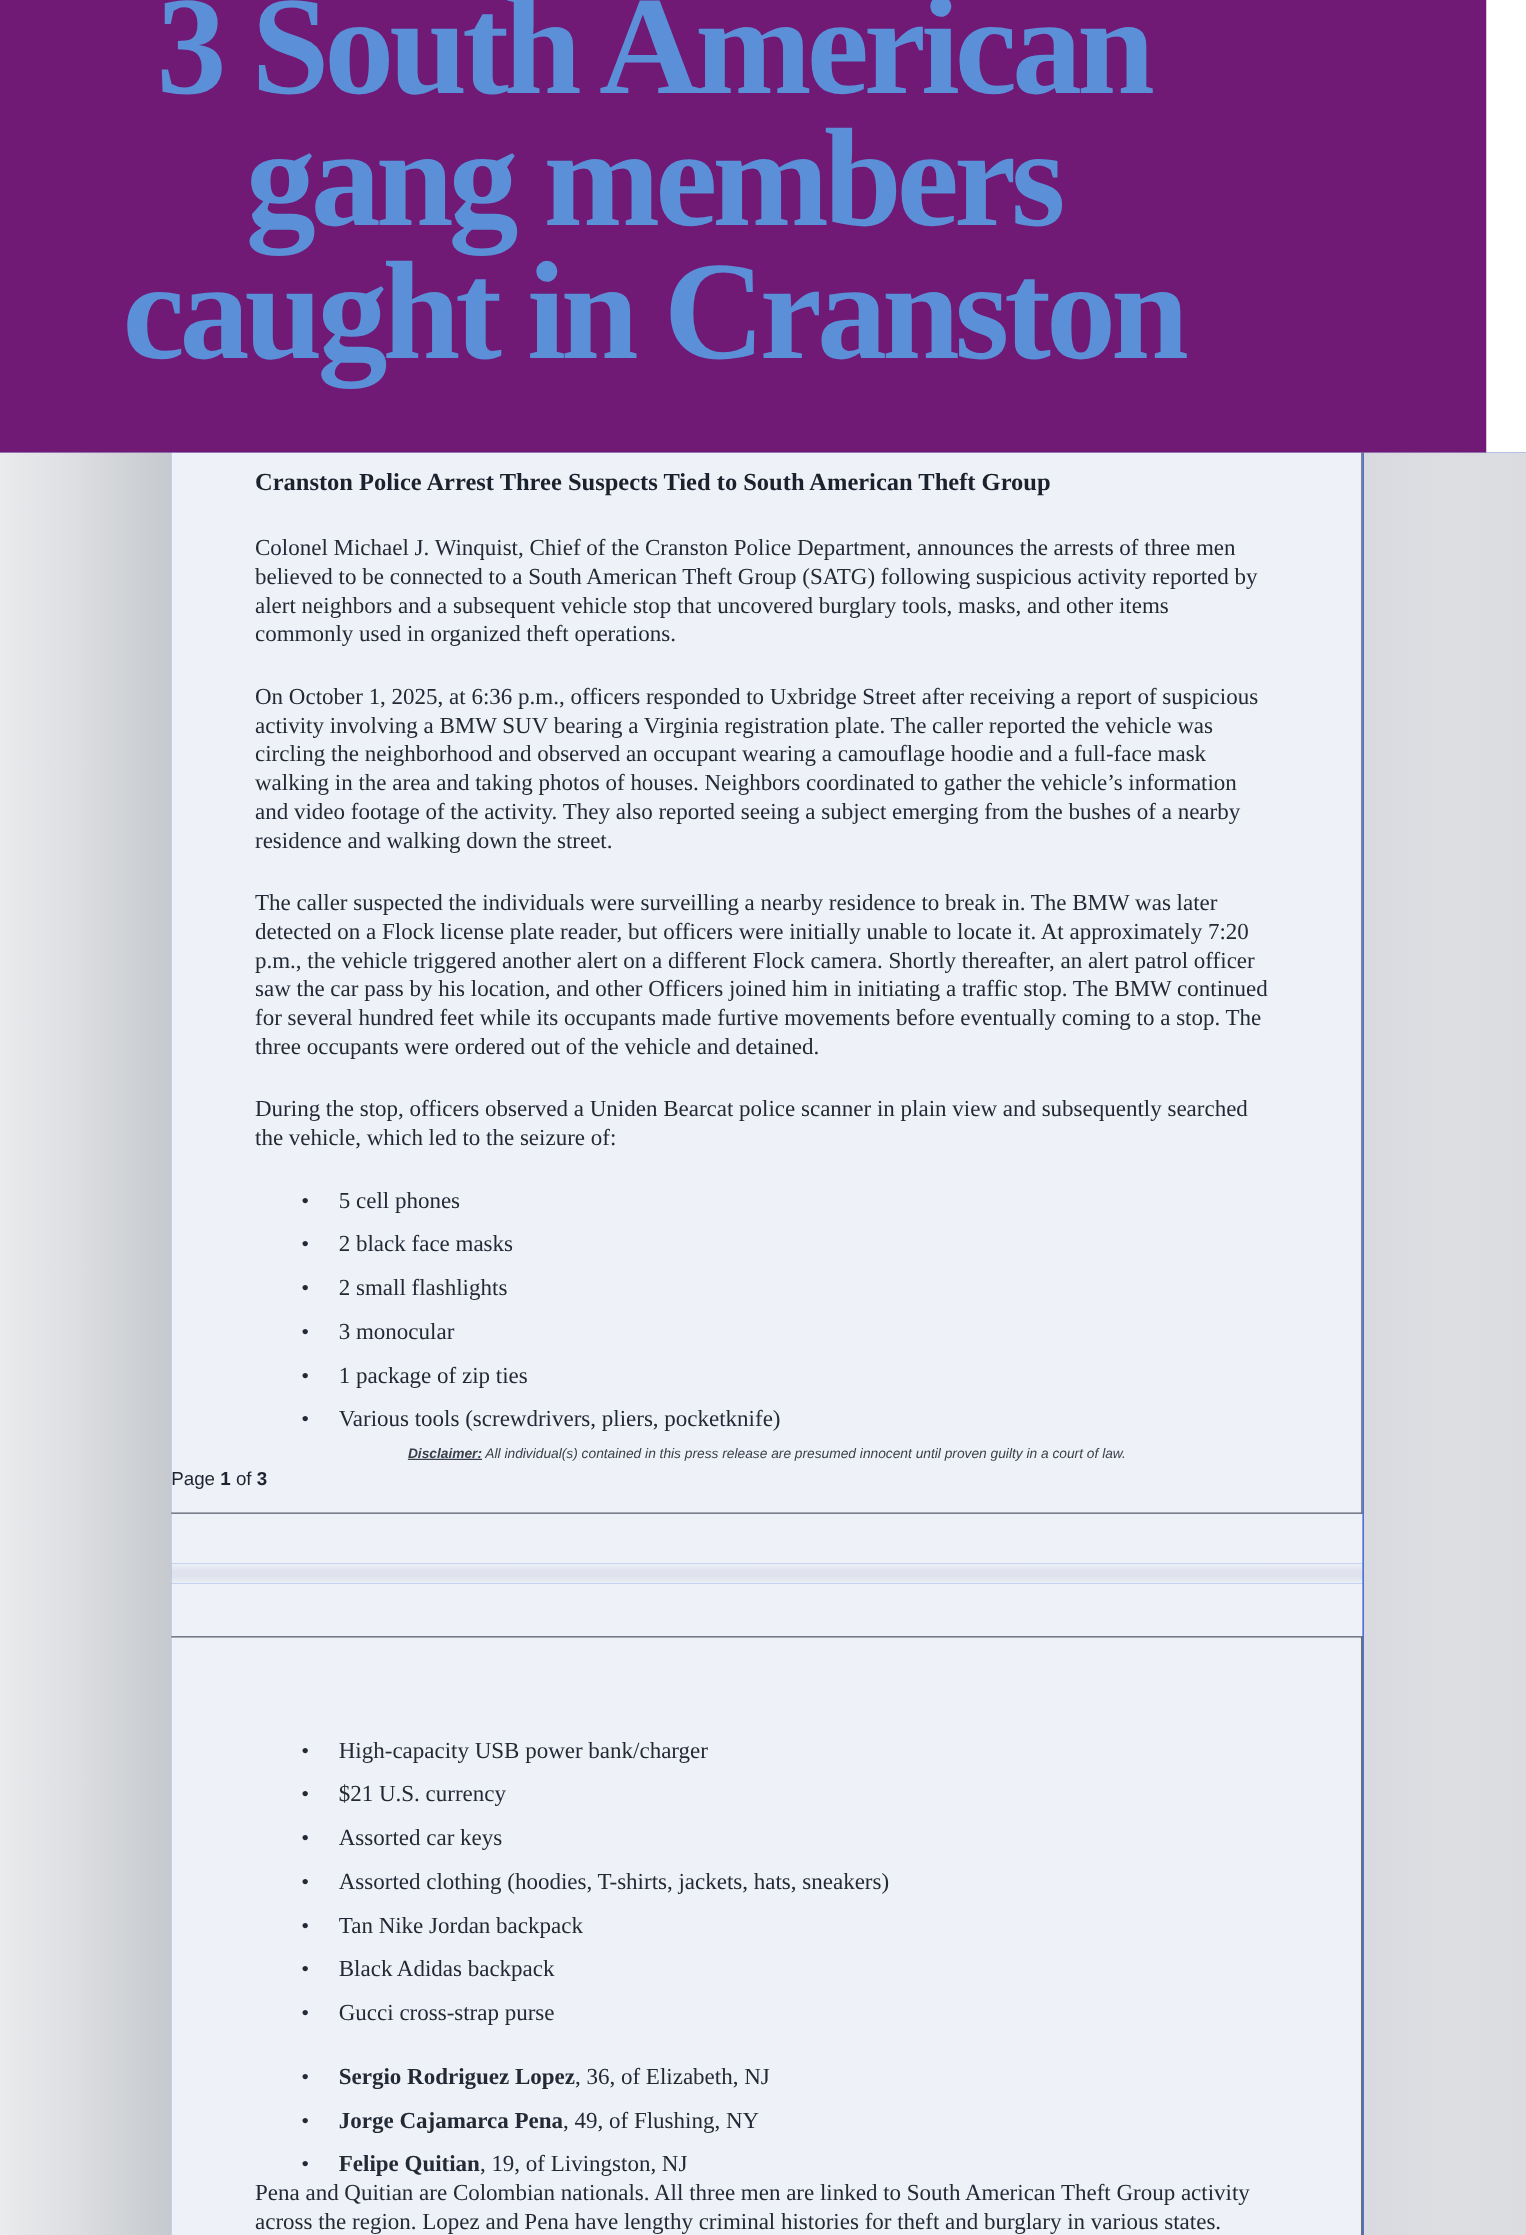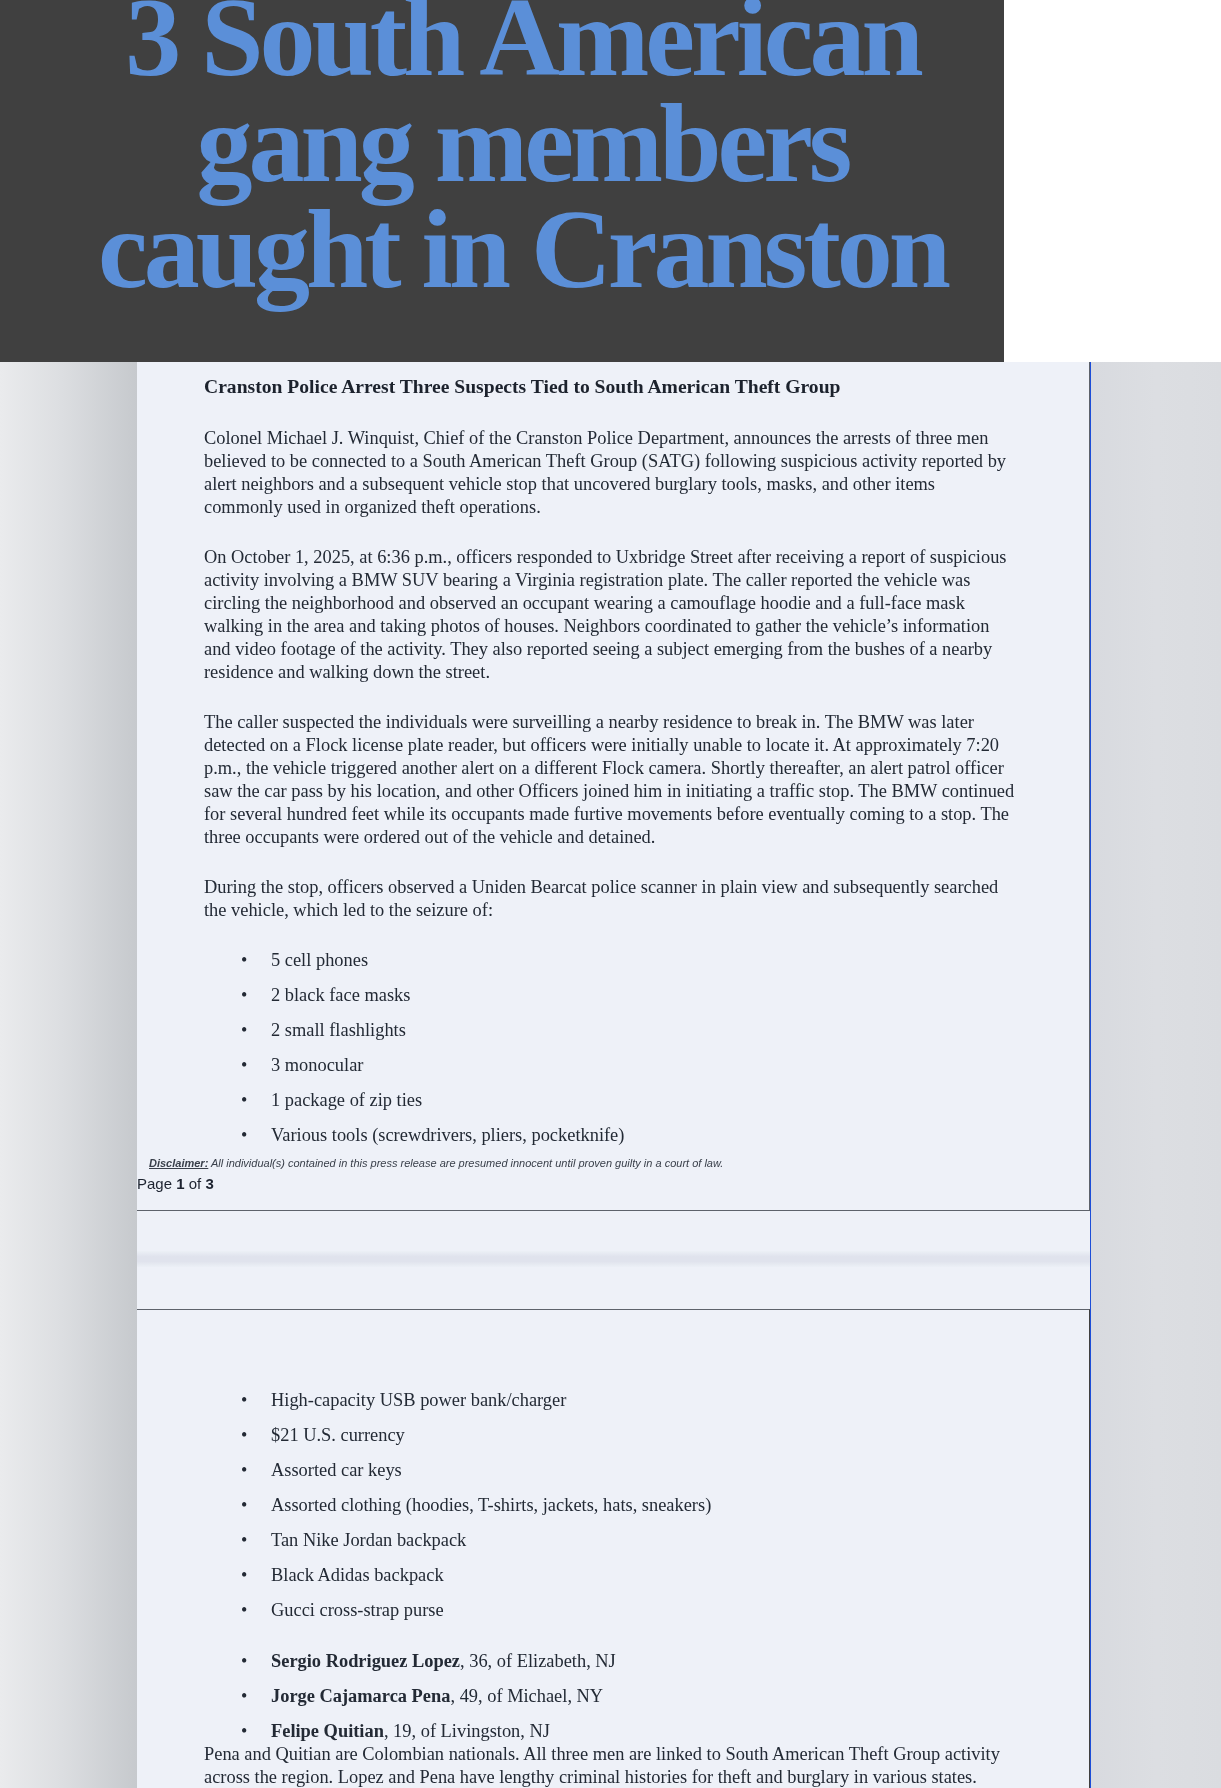--- a/index.html
+++ b/index.html
@@ -11,8 +11,8 @@
 
   
   .headline-band{
-    position:absolute;top:0;left:0;width:1004px;height:362px;
-    background:#404040;z-index:3;overflow:visible;
+    position:absolute;top:0;left:0;width:1189px;height:362px;
+    background:#701a75;z-index:3;overflow:visible;
   }
   .headline-text{
     width:1045px;margin:-16px 0 0 0;

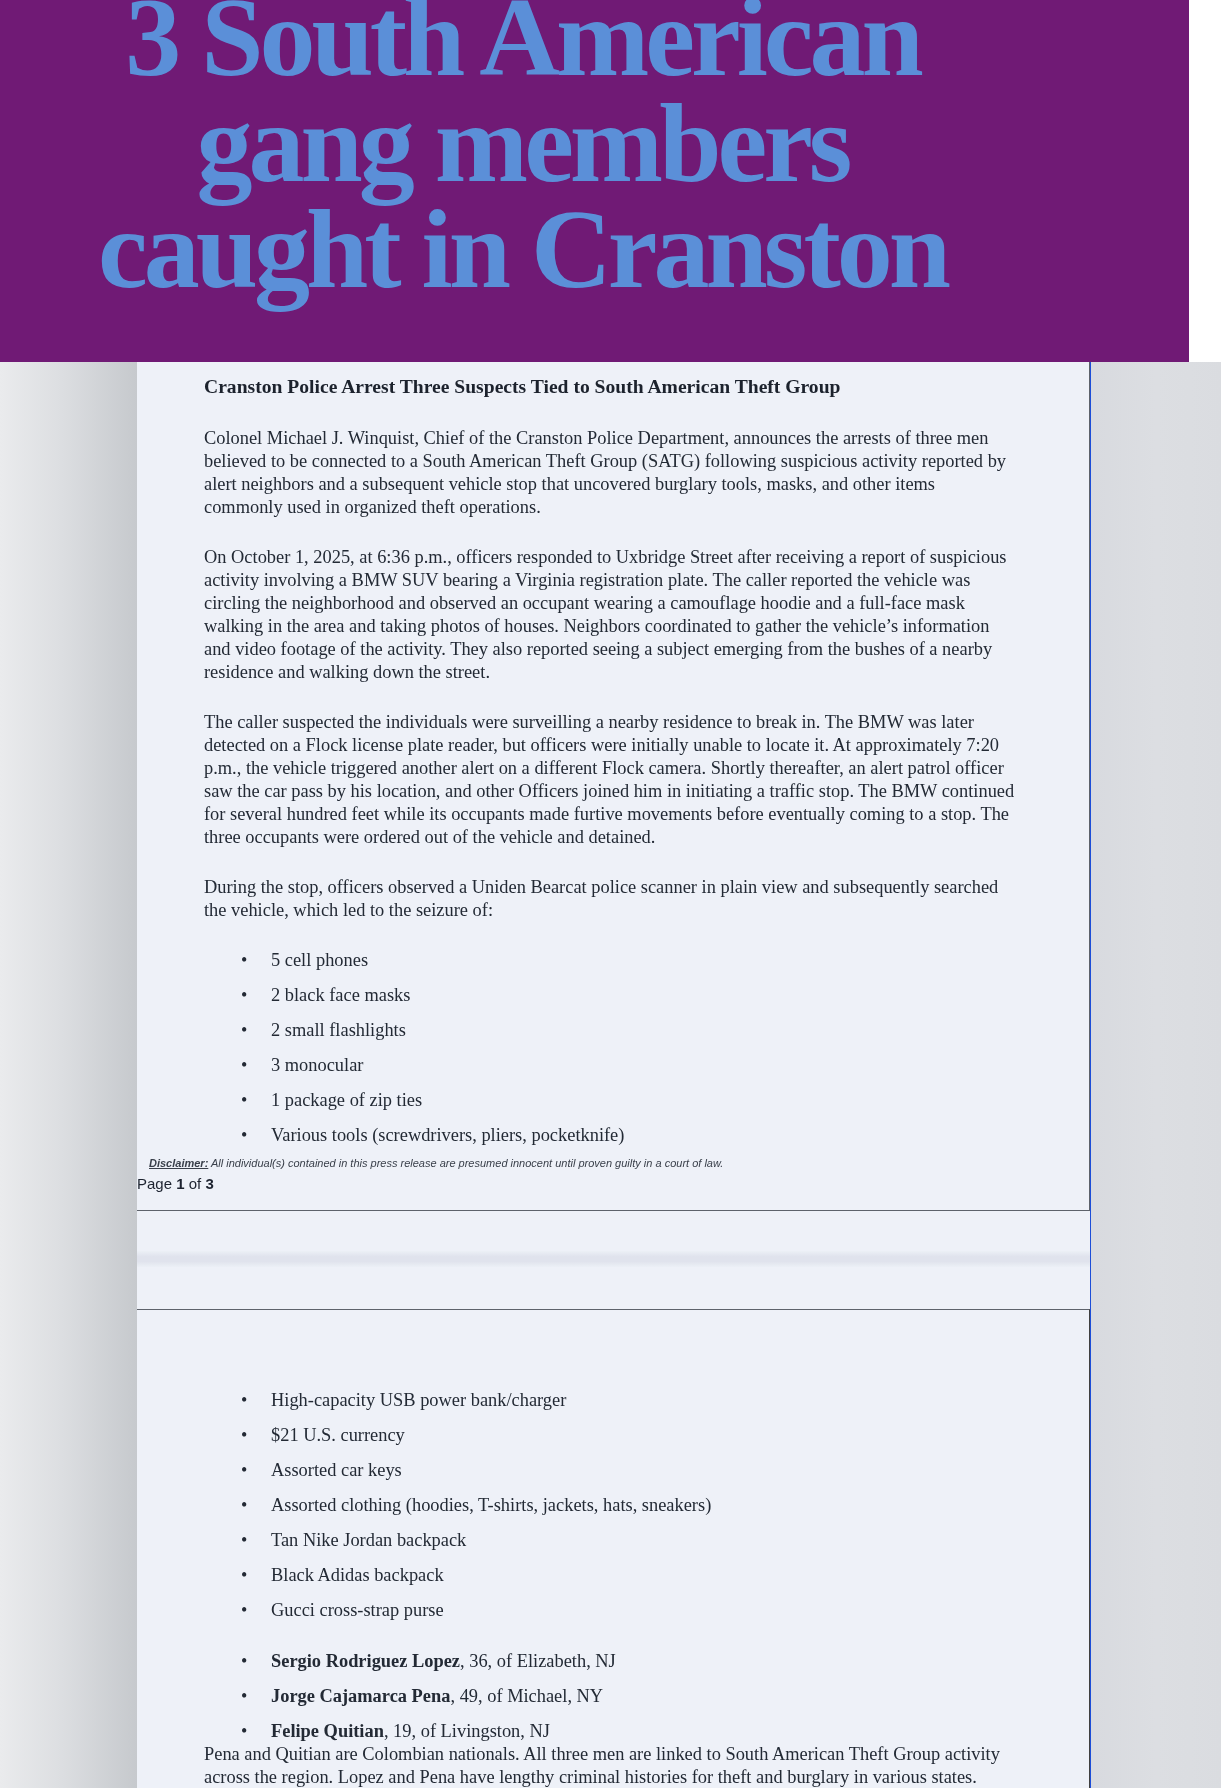--- a/index.html
+++ b/index.html
@@ -94,7 +94,8 @@
   .closing-para{margin:25px 0 0 0;}
 
   .disclaimer{
-    position:absolute;top:795px;left:12px;width:953px;
+    position:absolute;top:795px;left:0;width:953px;
+    text-align:center;
     font-family:"Liberation Sans", sans-serif;
     font-style:italic;
     font-size:11px;line-height:13px;

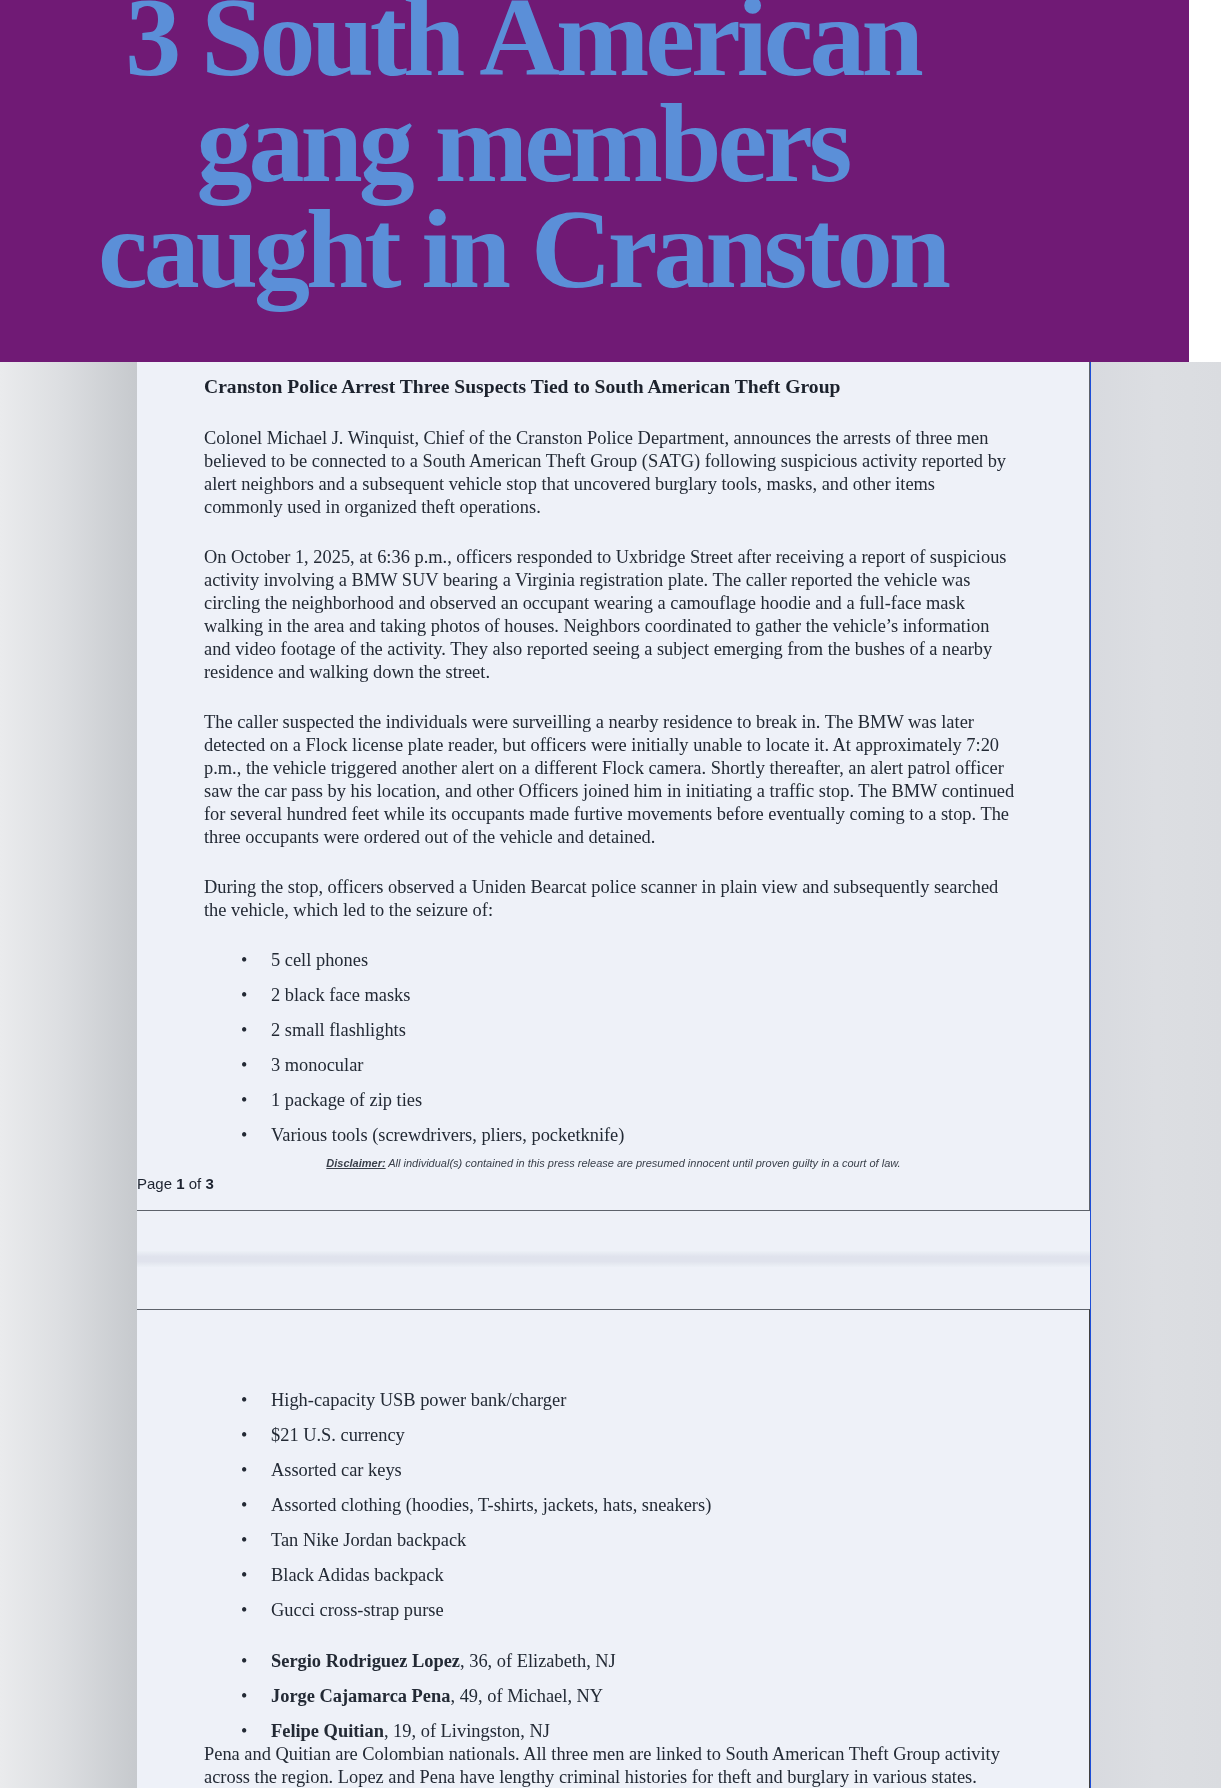--- a/index.html
+++ b/index.html
@@ -171,7 +171,7 @@
 
       <ul class="doc-list suspect-list">
         <li><span class="suspect-name">Sergio Rodriguez Lopez</span><span>, 36, of Elizabeth, NJ</span></li>
-        <li><span class="suspect-name">Jorge Cajamarca Pena</span><span>, 49, of Michael, NY</span></li>
+        <li><span class="suspect-name">Jorge Cajamarca Pena</span><span>, 49, of Flushing, NY</span></li>
         <li><span class="suspect-name">Felipe Quitian</span><span>, 19, of Livingston, NJ</span></li>
       </ul>
 

